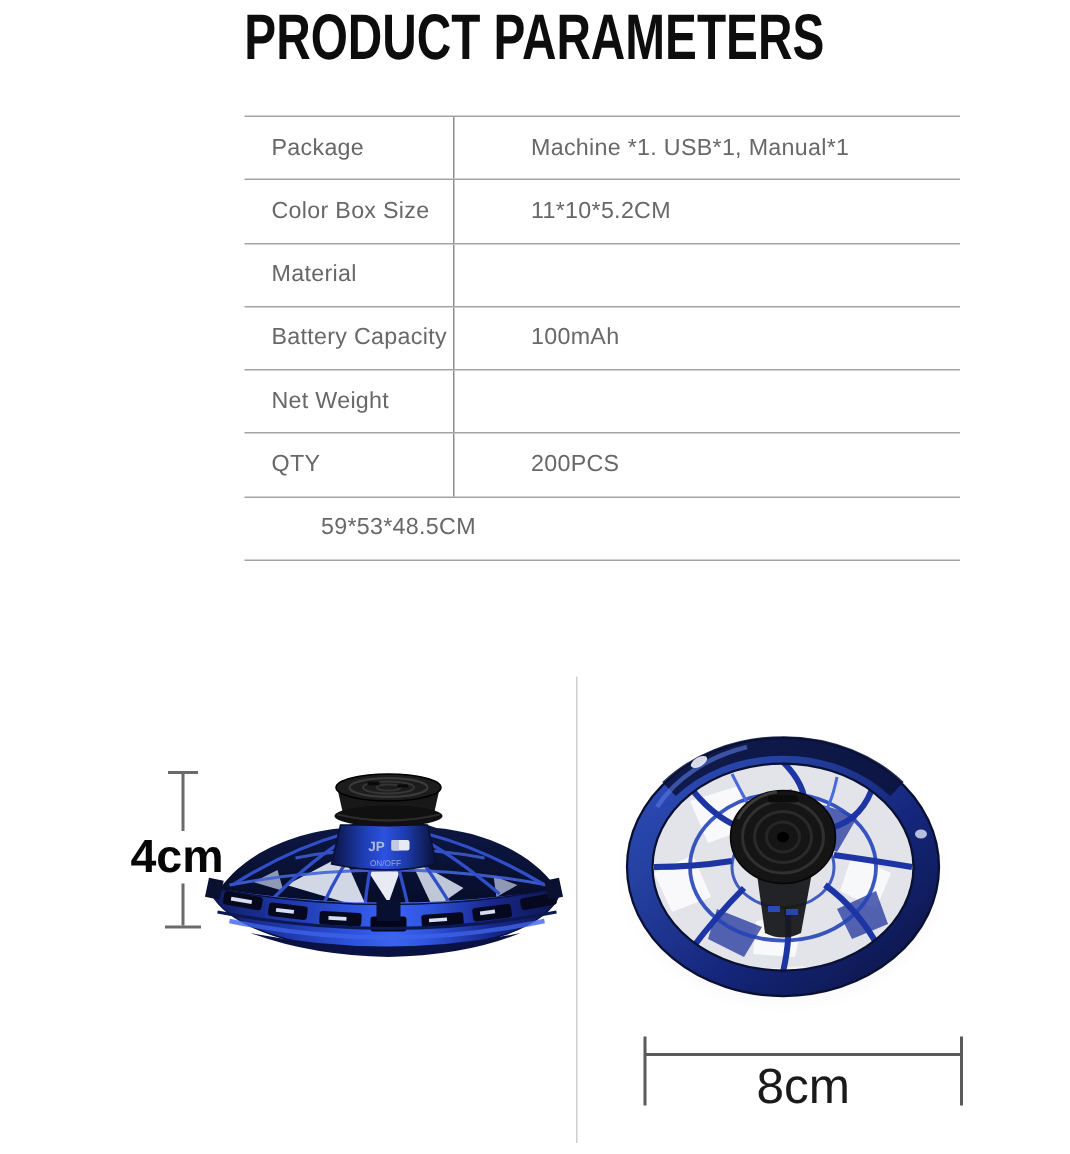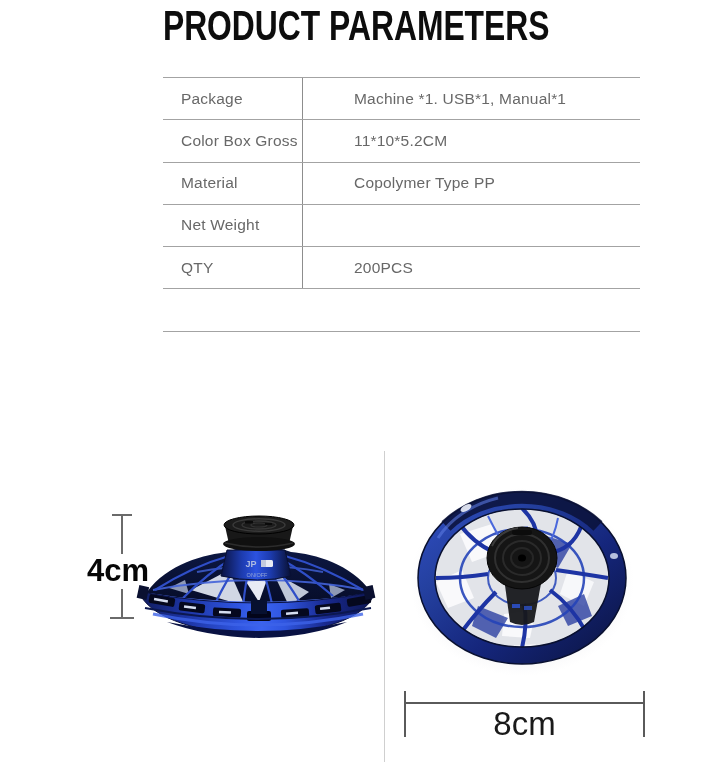--- a/index.html
+++ b/index.html
@@ -84,7 +84,7 @@
       <div class="cell-value">Machine *1. USB*1, Manual*1</div>
     </div>
     <div class="prow">
-      <div class="cell-label">Color Box Gross</div>
+      <div class="cell-label">Color Box Size</div>
       <div class="cell-value">11*10*5.2CM</div>
     </div>
     <div class="prow">

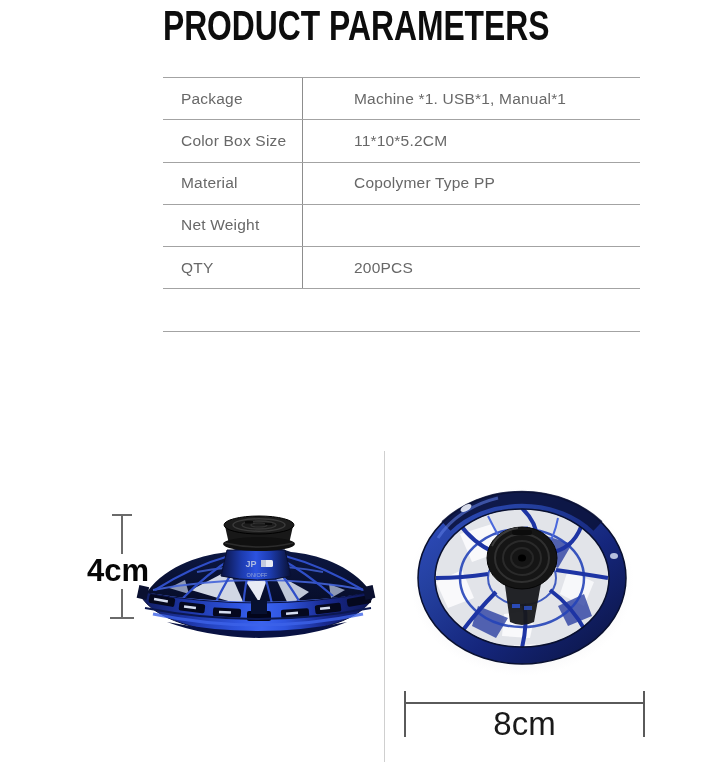--- a/index.html
+++ b/index.html
@@ -89,7 +89,6 @@
     </div>
     <div class="prow">
       <div class="cell-label">Material</div>
-      <div class="cell-value">Copolymer Type PP</div>
     </div>
     <div class="prow">
       <div class="cell-label">Net Weight</div>

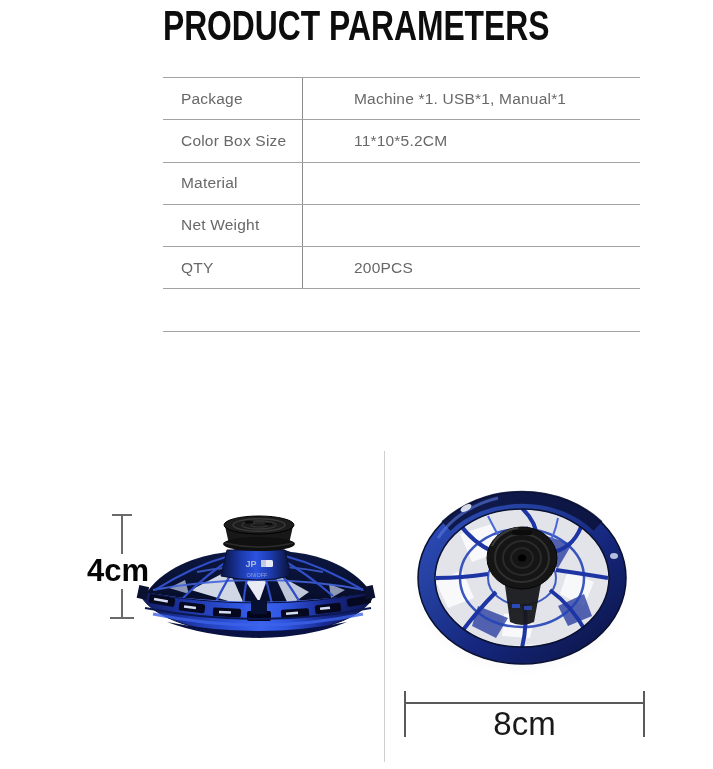--- a/index.html
+++ b/index.html
@@ -89,6 +89,10 @@
     </div>
     <div class="prow">
       <div class="cell-label">Material</div>
+    </div>
+    <div class="prow">
+      <div class="cell-label">Battery Capacity</div>
+      <div class="cell-value">100mAh</div>
     </div>
     <div class="prow">
       <div class="cell-label">Net Weight</div>

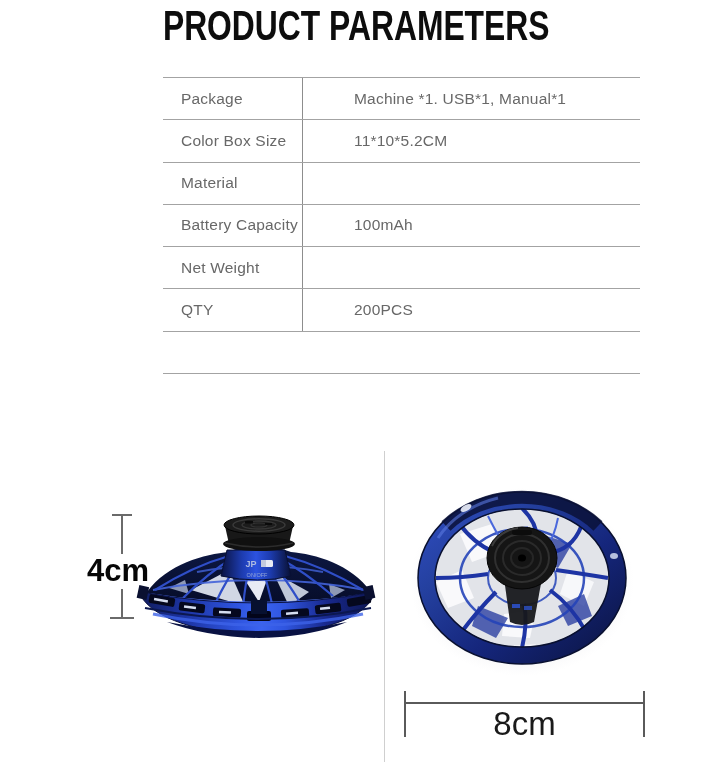--- a/index.html
+++ b/index.html
@@ -102,6 +102,7 @@
       <div class="cell-value">200PCS</div>
     </div>
     <div class="prow">
+      <div class="cell-value">59*53*48.5CM</div>
     </div>
   </div>
 

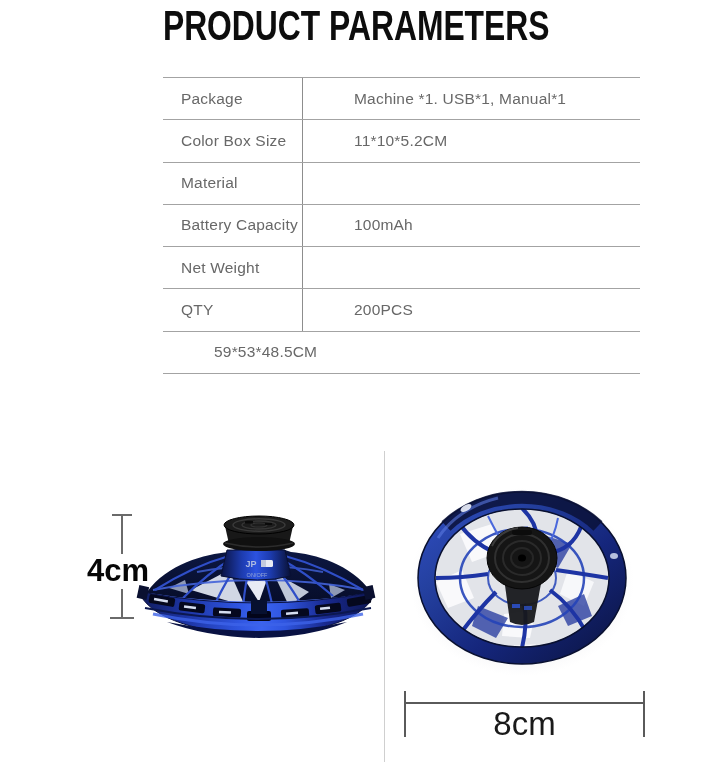--- a/index.html
+++ b/index.html
@@ -60,7 +60,7 @@
   .dim-v .cap-b { width:24px; height:2px; background:#6a6a6a; }
 
   
-  .dim-h { position:absolute; left:404px; top:691px; width:213px; height:50px;padding-left:28px; }
+  .dim-h { position:absolute; left:429px; top:691px; width:213px; height:50px; }
   .dim-h .h-line { position:absolute; left:1px; right:1px; top:11px; height:2px; background:#5a5a5a; }
   .dim-h .tick-l { position:absolute; left:0; top:0; width:2px; height:46px; background:#5a5a5a; }
   .dim-h .tick-r { position:absolute; right:0; top:0; width:2px; height:46px; background:#5a5a5a; }

